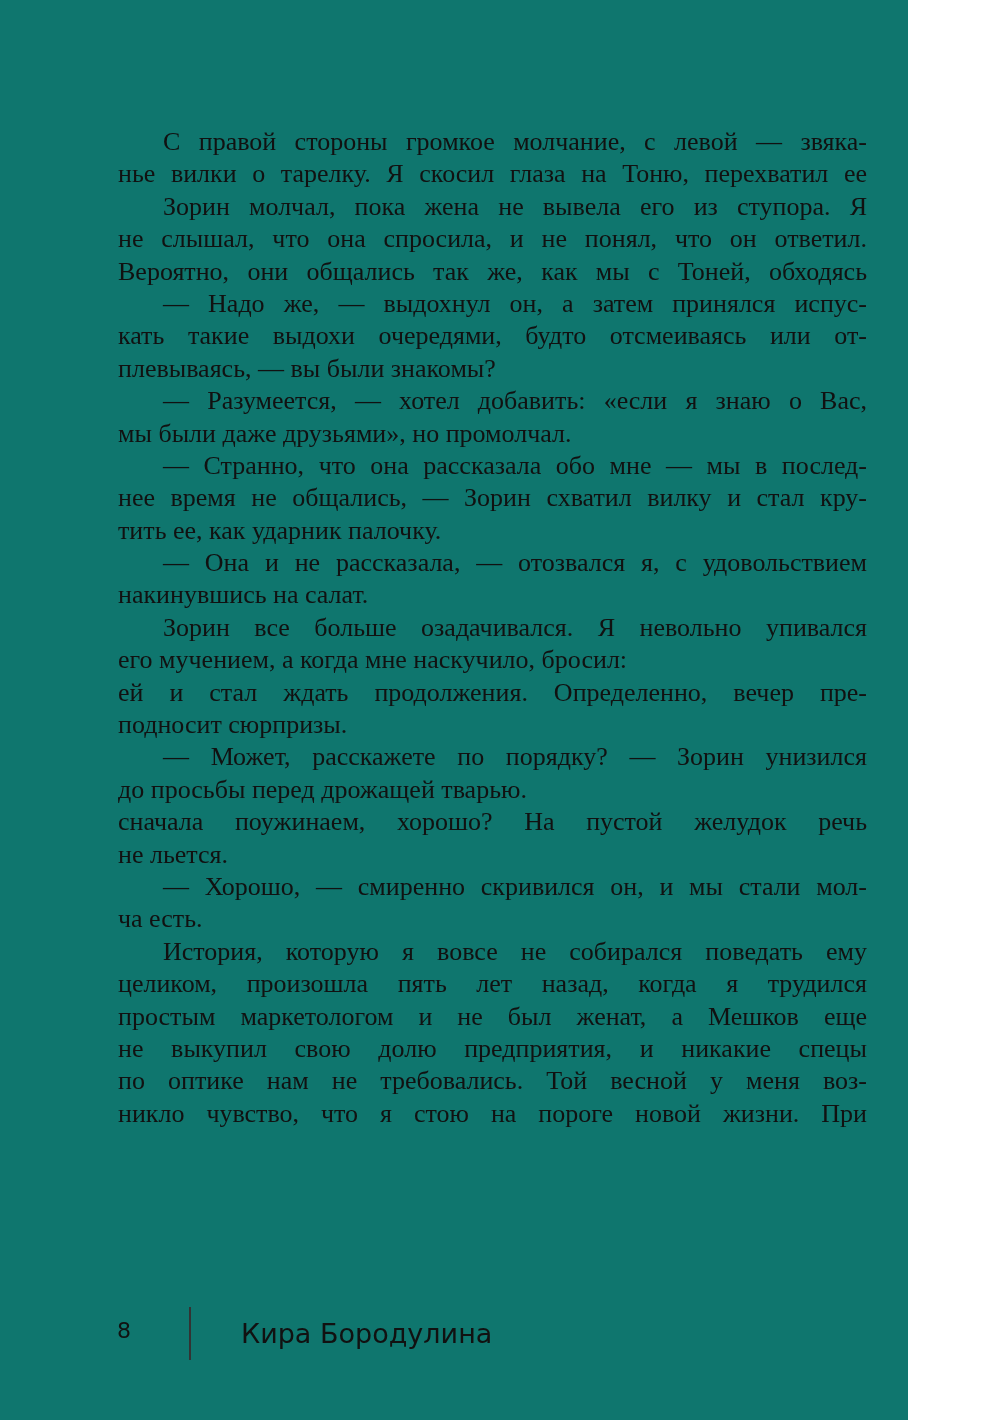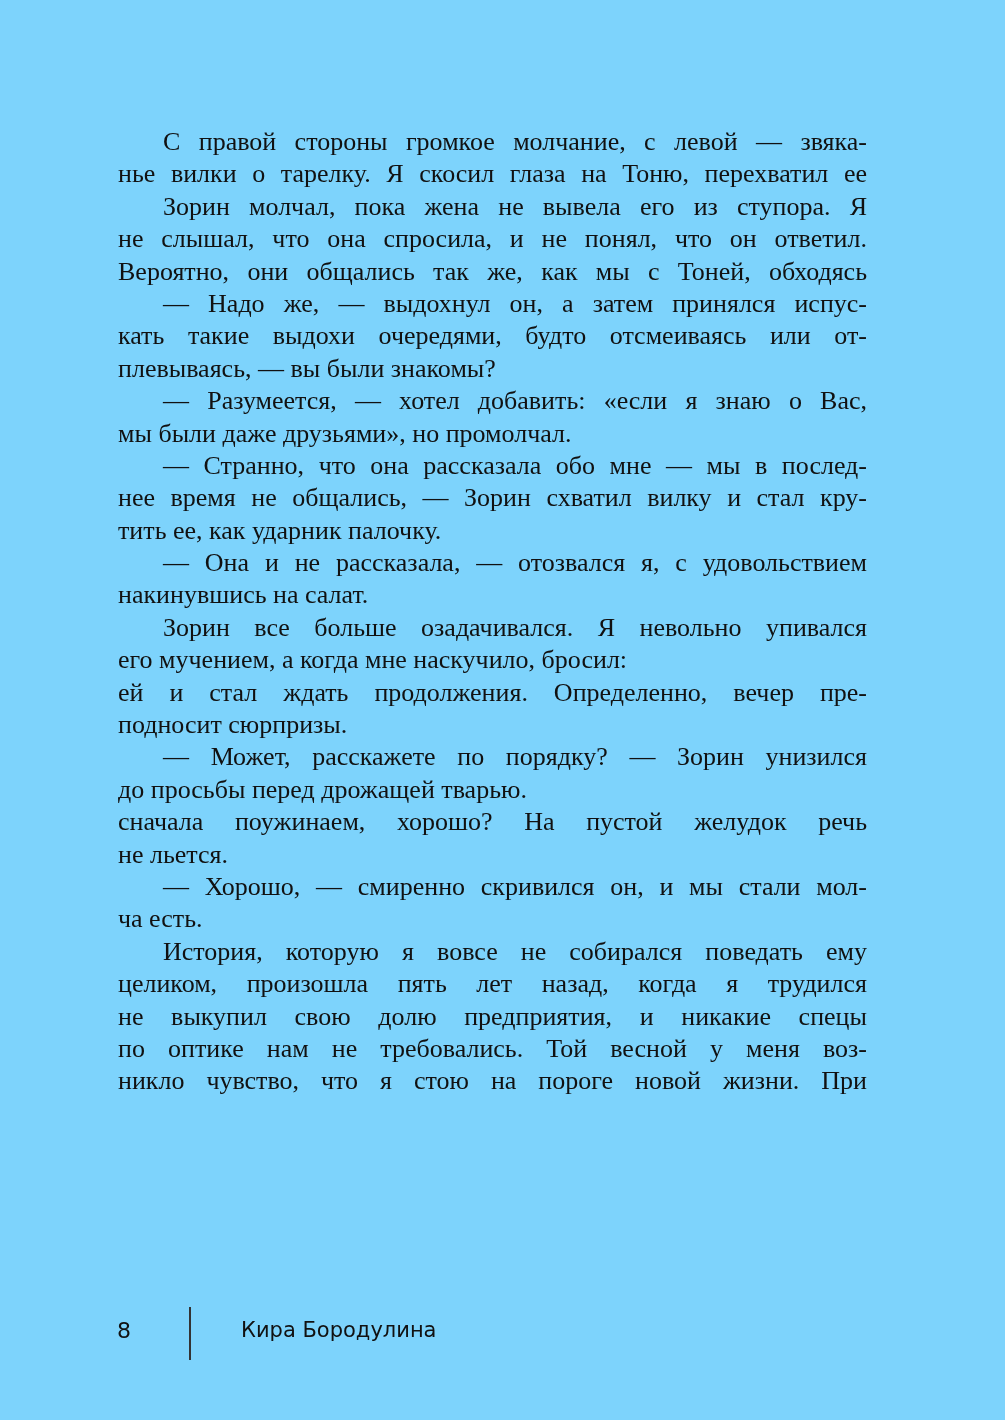--- a/index.html
+++ b/index.html
@@ -4,7 +4,7 @@
 <style>
   html, body { margin: 0; padding: 0; background: #ffffff; }
   body { width: 1005px; height: 1420px; position: relative; overflow: hidden; }
-  .page { position: absolute; left: 0; top: 0; width: 1005px; height: 1420px; background: #7dd3fc; }
+  .page { position: absolute; left: 0; top: 0; width: 908px; height: 1420px; background: #0f766e; }
   .text { position: absolute; left: 118px; top: 126px; width: 749px; }
   .line {
     font-family: "Liberation Serif", "DejaVu Serif", serif;

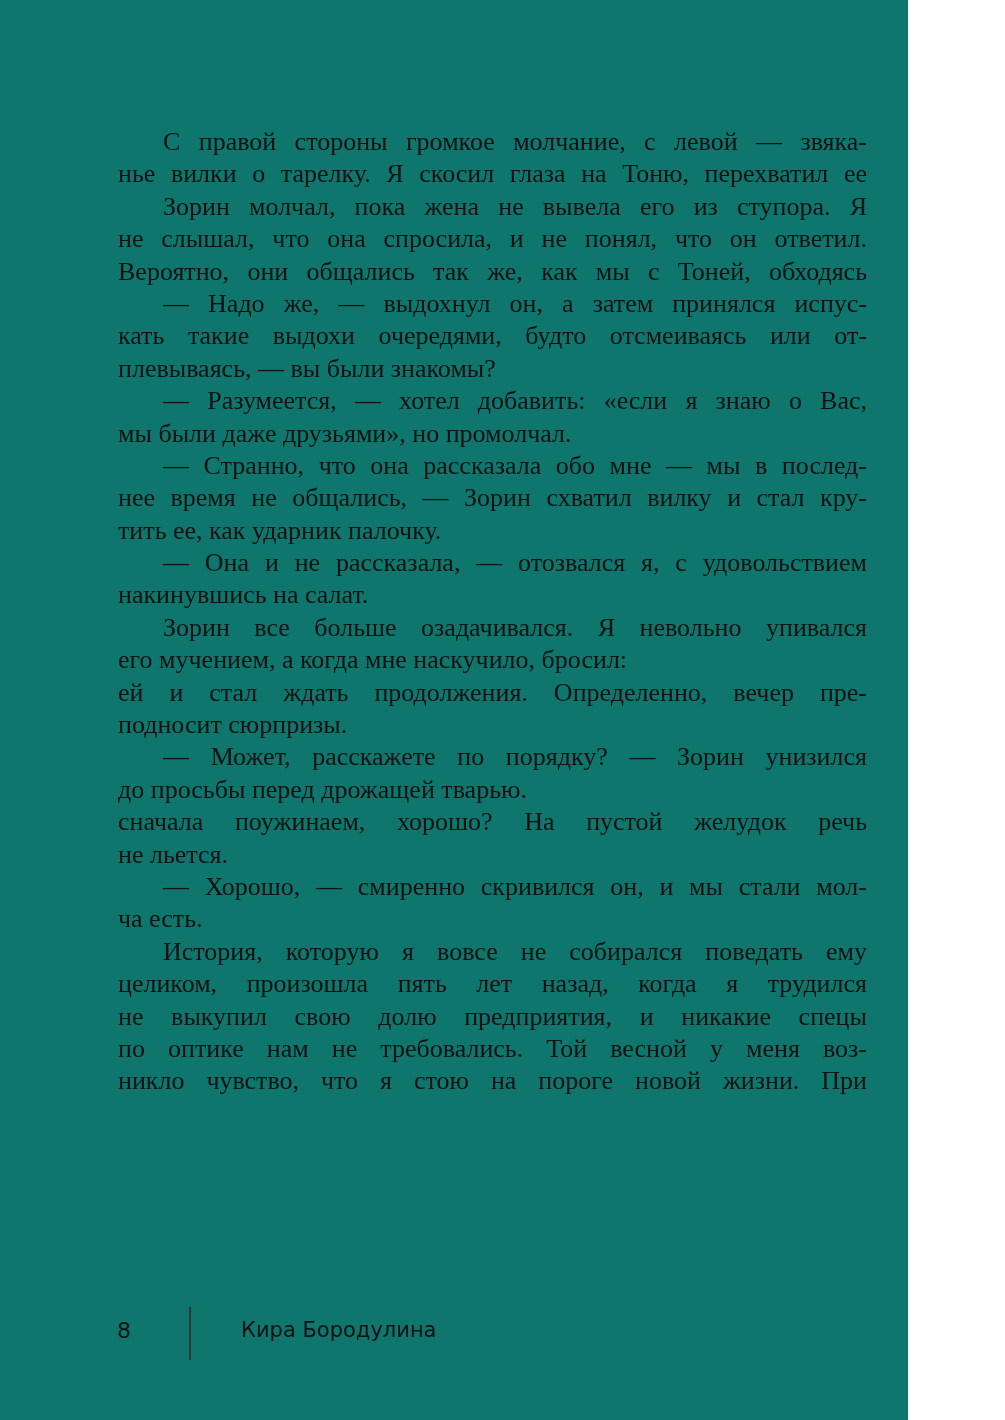--- a/index.html
+++ b/index.html
@@ -57,6 +57,7 @@
       <div class="line last">ча есть.</div>
       <div class="line indent"><span>История, которую я вовсе не собирался поведать ему</span></div>
       <div class="line"><span>целиком, произошла пять лет назад, когда я трудился</span></div>
+      <div class="line"><span>простым маркетологом и не был женат, а Мешков еще</span></div>
       <div class="line"><span>не выкупил свою долю предприятия, и никакие спецы</span></div>
       <div class="line"><span>по оптике нам не требовались. Той весной у меня воз-</span></div>
       <div class="line"><span>никло чувство, что я стою на пороге новой жизни. При</span></div>

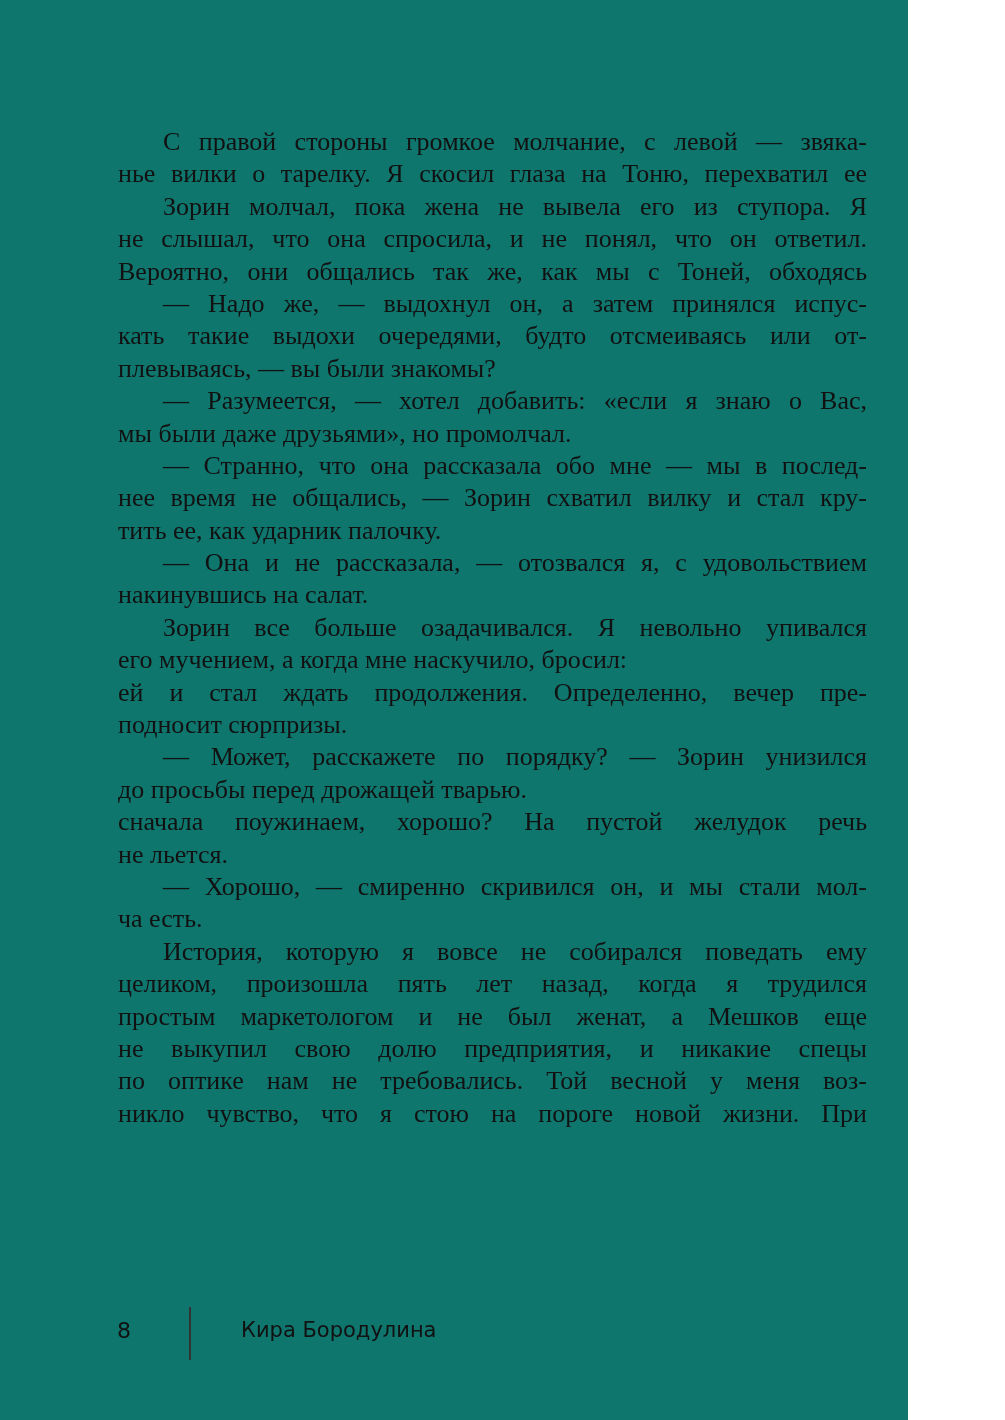--- a/index.html
+++ b/index.html
@@ -22,7 +22,7 @@
   .footer-divider { position: absolute; left: 189px; top: 1307px; width: 2px; height: 53px; background: #333; }
   .footer-author {
     position: absolute; left: 241px; top: 1318px;
-    font-family: "DejaVu Sans", "Liberation Sans", sans-serif; font-size: 21px; color: #111;
+    font-family: "DejaVu Sans", "Liberation Sans", sans-serif; font-size: 27px; color: #111;
   }
 </style>
 </head>

